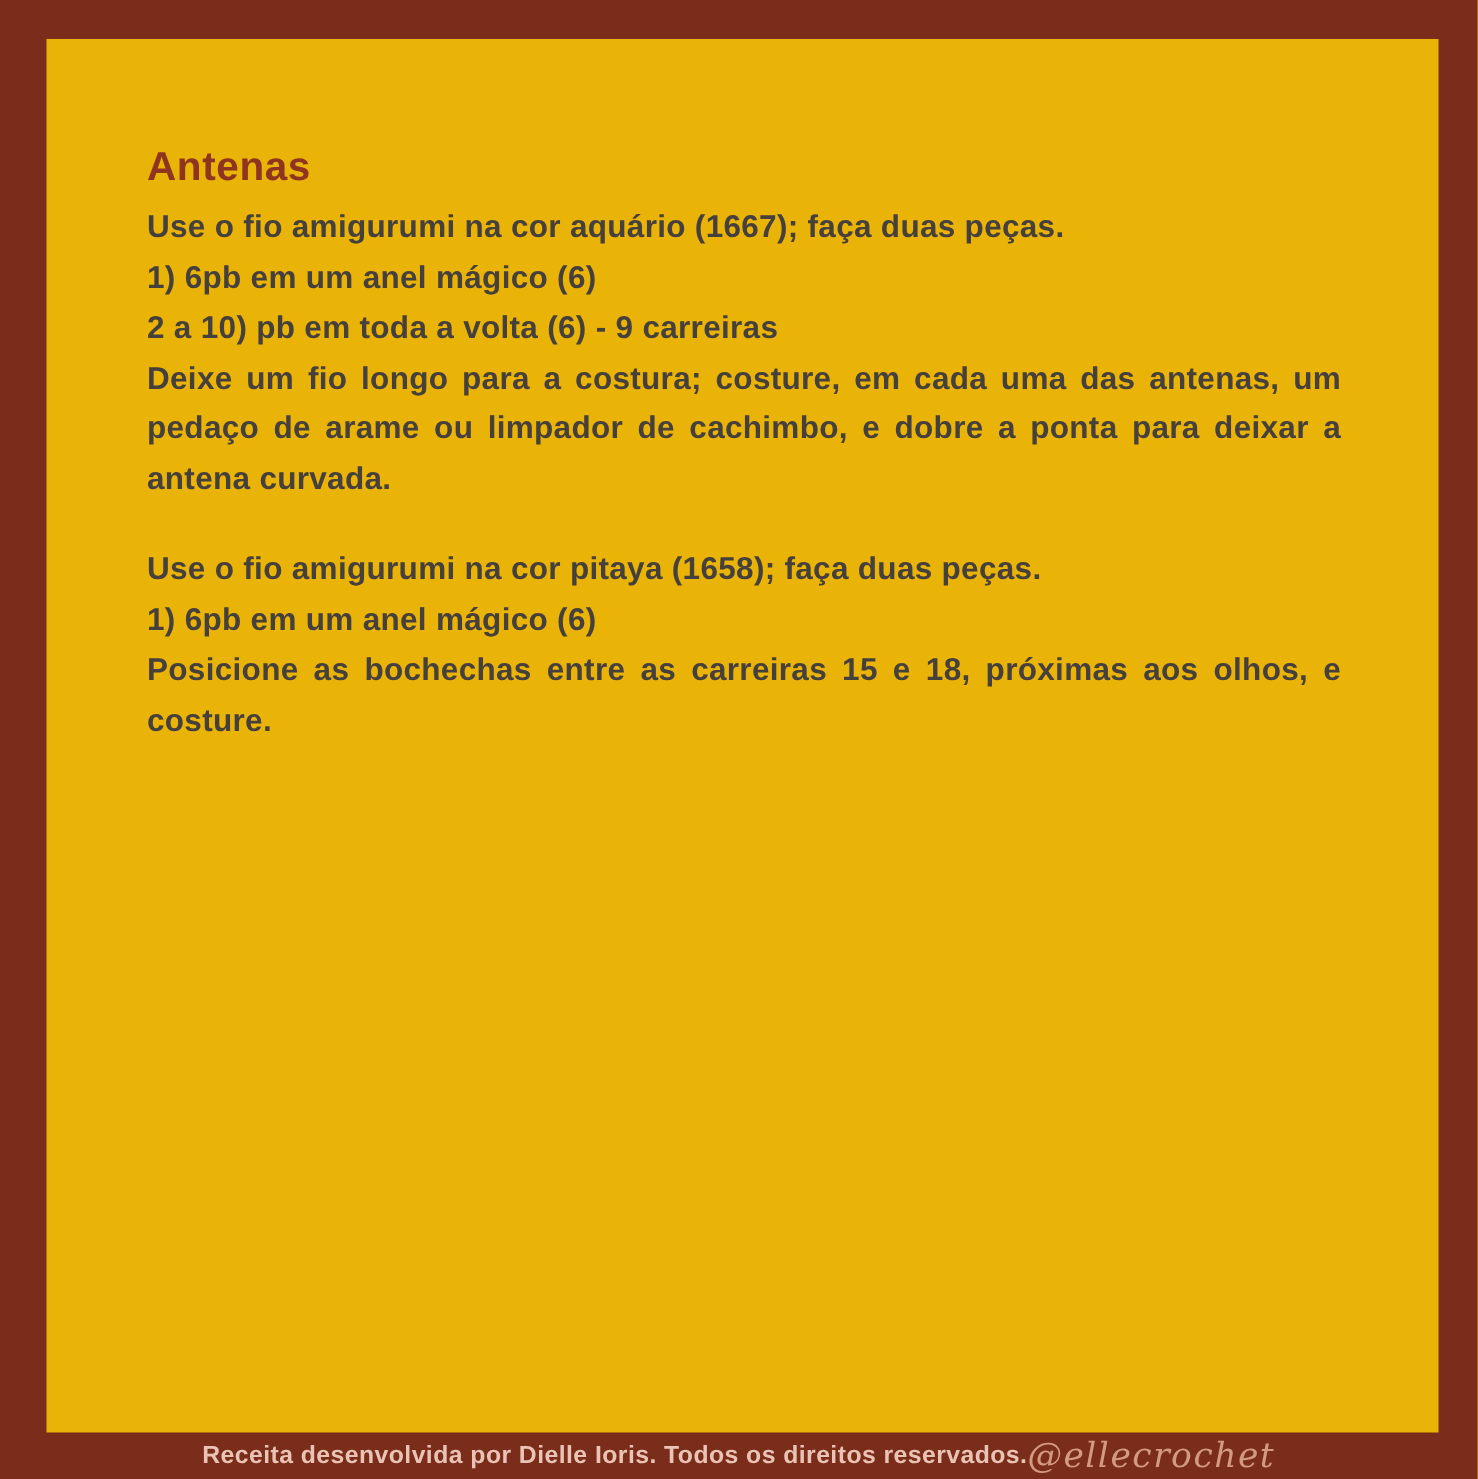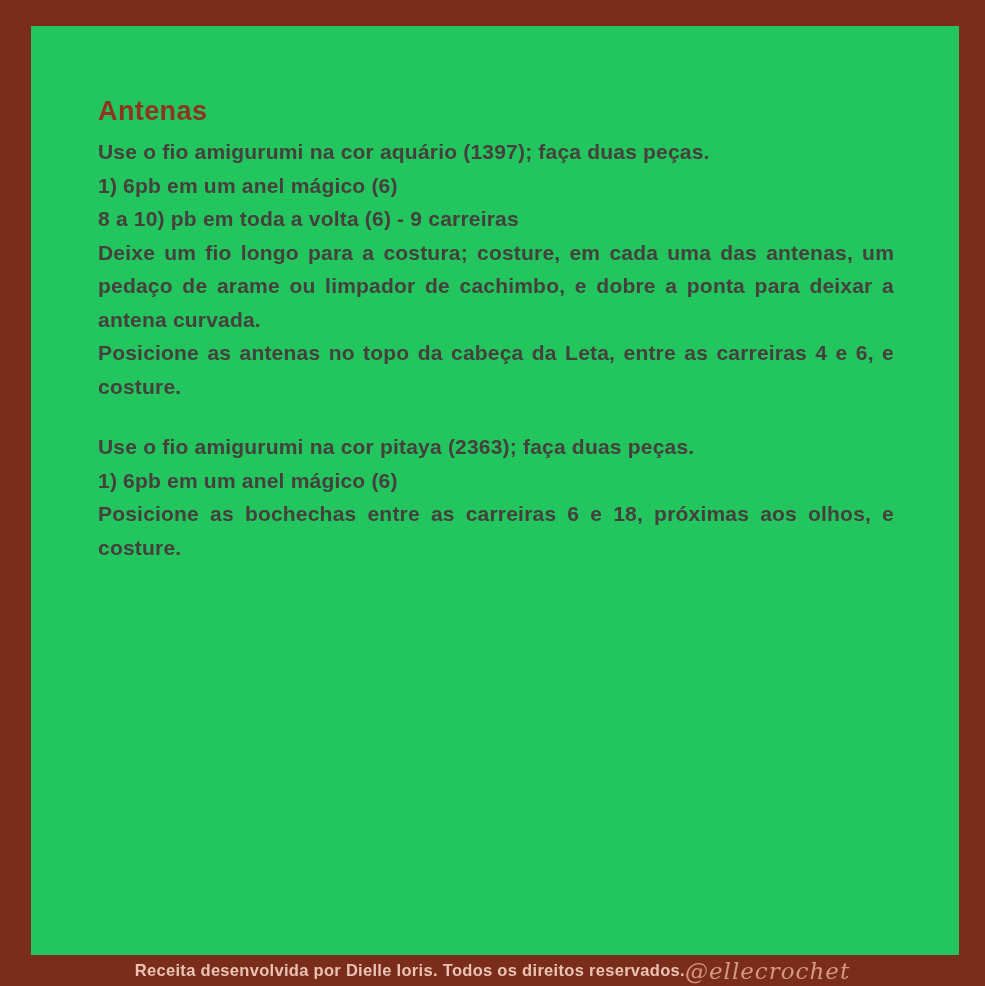--- a/index.html
+++ b/index.html
@@ -20,7 +20,7 @@
     top: 26px;
     width: 928px;
     height: 929px;
-    background: #22c55e;
+    background: #eab308;
   }
   .content {
     padding: 68px 65px 0 67px;

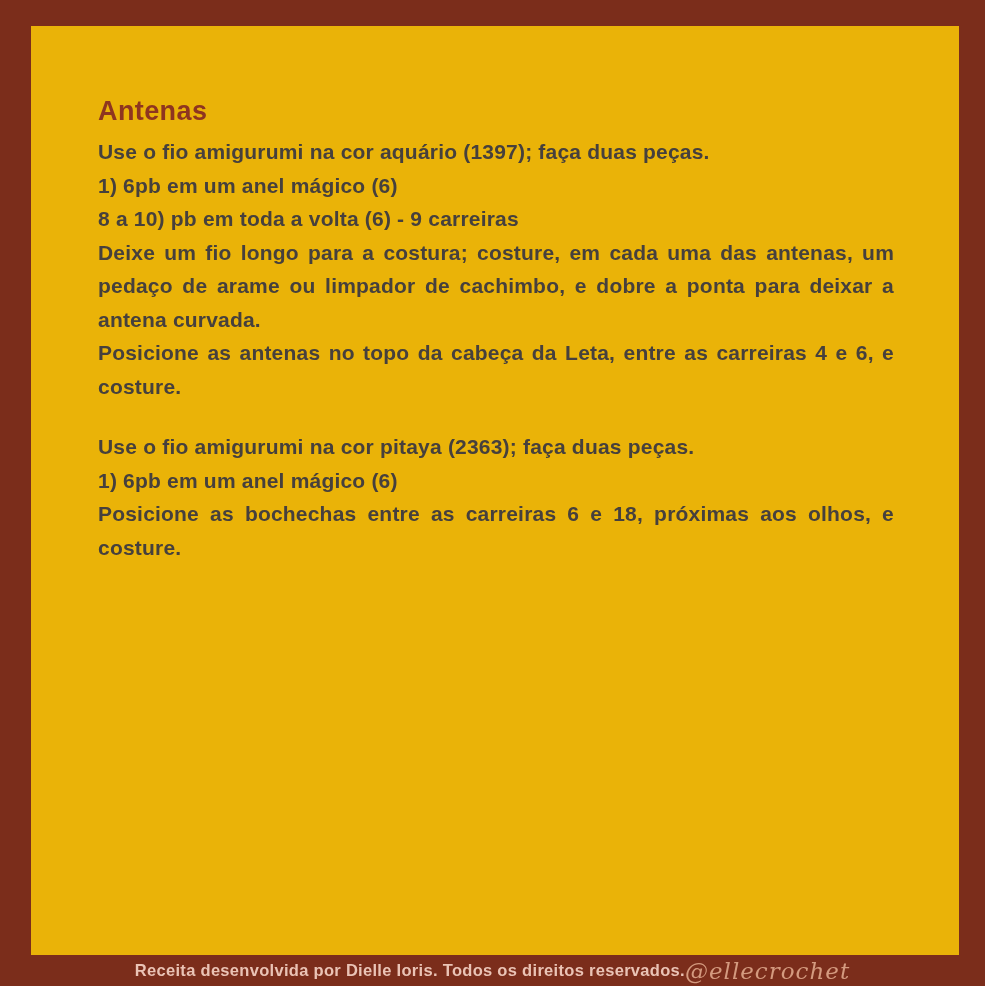--- a/index.html
+++ b/index.html
@@ -79,7 +79,7 @@
 
     <div class="section">
       <h2 class="section-title">Antenas</h2>
-      <p class="line">Use o fio amigurumi na cor aquário (1397); faça duas peças.</p>
+      <p class="line">Use o fio amigurumi na cor aquário (1667); faça duas peças.</p>
       <p class="line">1) 6pb em um anel mágico (6)</p>
       <p class="line">8 a 10) pb em toda a volta (6) - 9 carreiras</p>
       <p class="line just">Deixe um fio longo para a costura; costure, em cada uma das antenas, um pedaço de arame ou limpador de cachimbo, e dobre a ponta para deixar a antena curvada.</p>

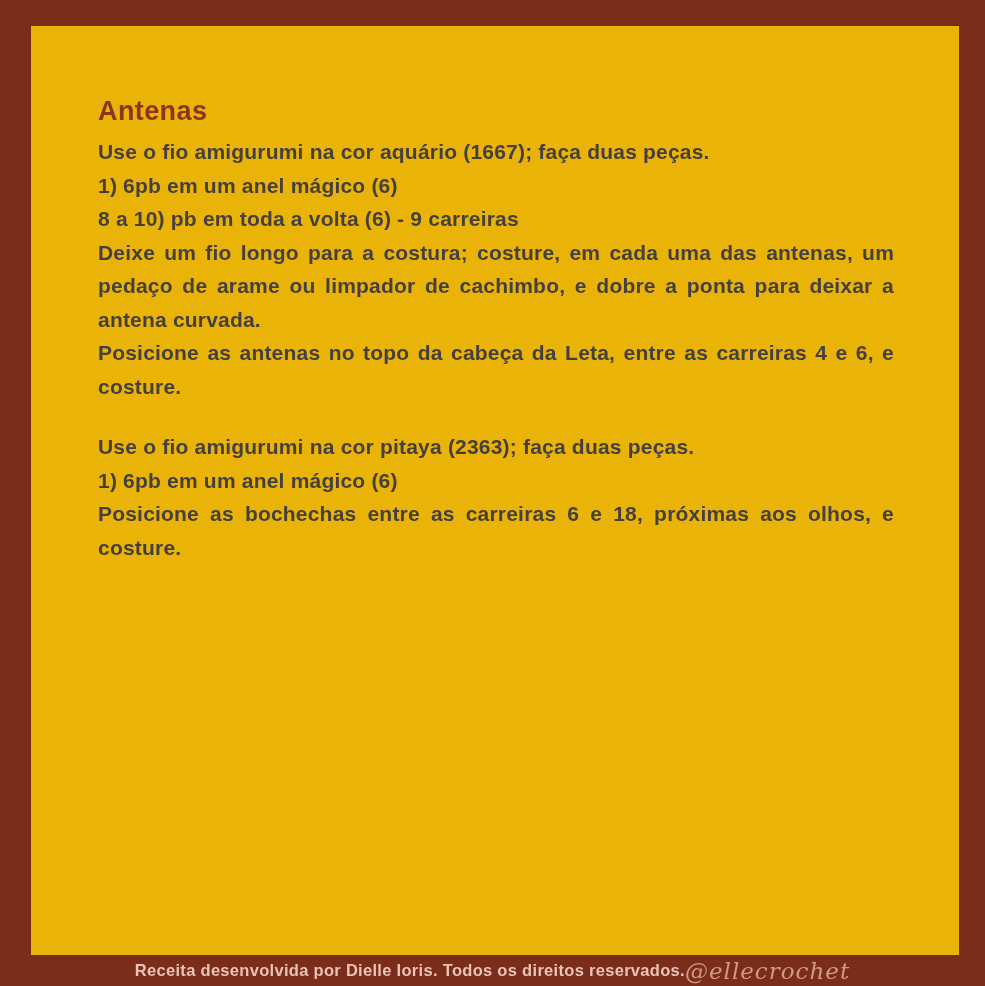--- a/index.html
+++ b/index.html
@@ -81,7 +81,7 @@
       <h2 class="section-title">Antenas</h2>
       <p class="line">Use o fio amigurumi na cor aquário (1667); faça duas peças.</p>
       <p class="line">1) 6pb em um anel mágico (6)</p>
-      <p class="line">8 a 10) pb em toda a volta (6) - 9 carreiras</p>
+      <p class="line">2 a 10) pb em toda a volta (6) - 9 carreiras</p>
       <p class="line just">Deixe um fio longo para a costura; costure, em cada uma das antenas, um pedaço de arame ou limpador de cachimbo, e dobre a ponta para deixar a antena curvada.</p>
       <p class="line just">Posicione as antenas no topo da cabeça da Leta, entre as carreiras 4 e 6, e costure.</p>
     </div>

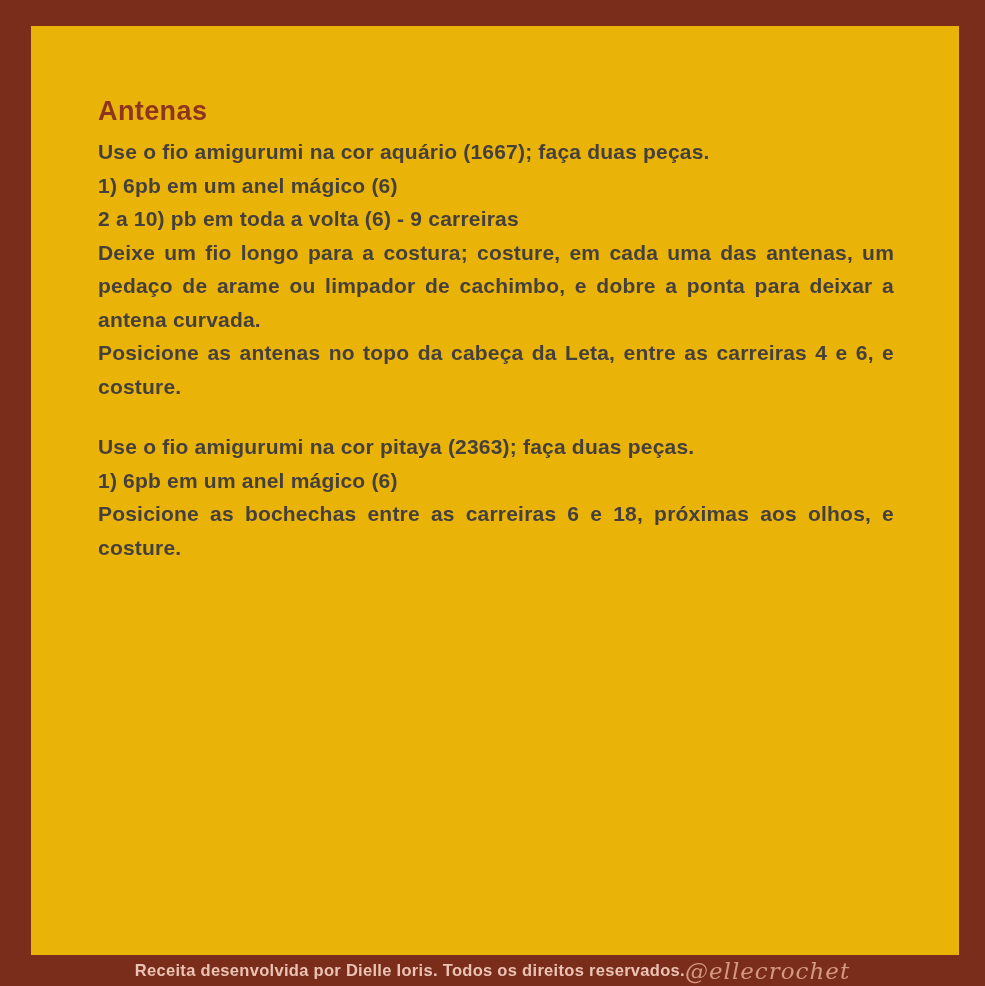--- a/index.html
+++ b/index.html
@@ -83,7 +83,6 @@
       <p class="line">1) 6pb em um anel mágico (6)</p>
       <p class="line">2 a 10) pb em toda a volta (6) - 9 carreiras</p>
       <p class="line just">Deixe um fio longo para a costura; costure, em cada uma das antenas, um pedaço de arame ou limpador de cachimbo, e dobre a ponta para deixar a antena curvada.</p>
-      <p class="line just">Posicione as antenas no topo da cabeça da Leta, entre as carreiras 4 e 6, e costure.</p>
     </div>
 
     <div class="section">

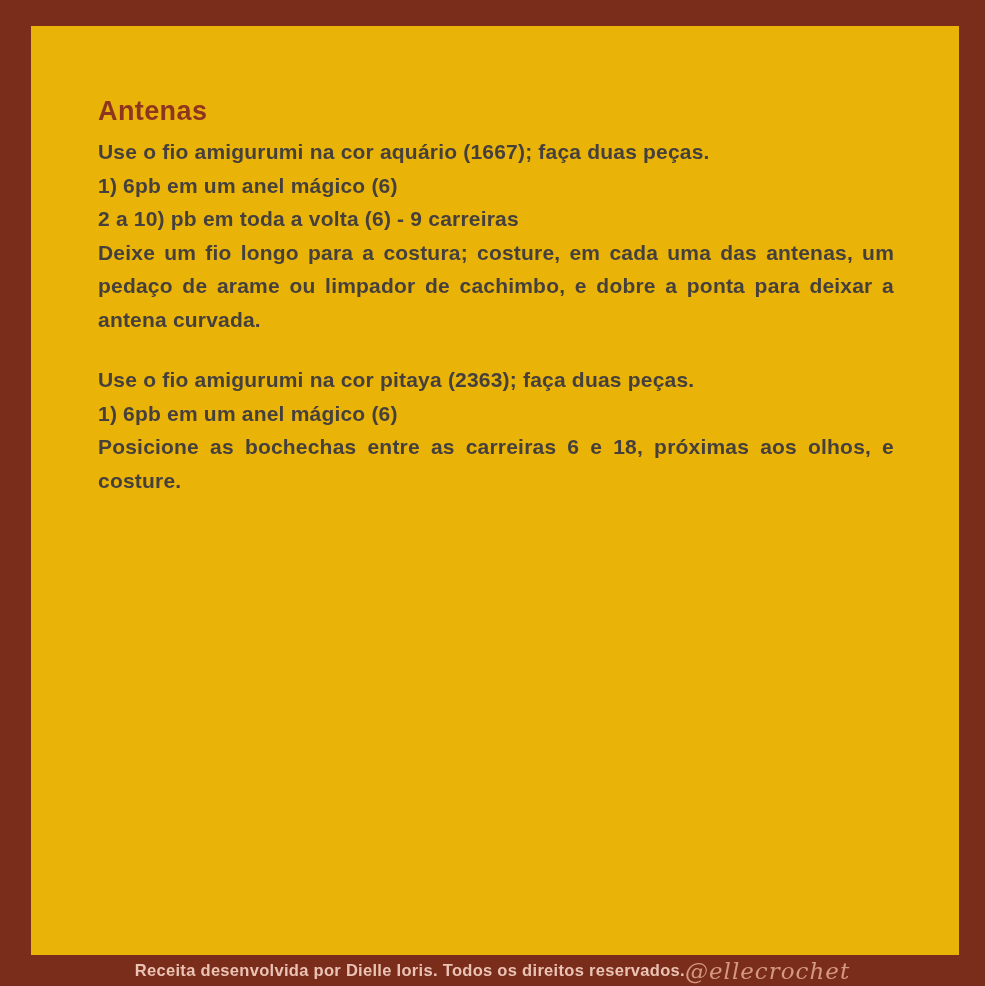--- a/index.html
+++ b/index.html
@@ -86,7 +86,7 @@
     </div>
 
     <div class="section">
-      <p class="line">Use o fio amigurumi na cor pitaya (2363); faça duas peças.</p>
+      <p class="line">Use o fio amigurumi na cor pitaya (1658); faça duas peças.</p>
       <p class="line">1) 6pb em um anel mágico (6)</p>
       <p class="line just">Posicione as bochechas entre as carreiras 6 e 18, próximas aos olhos, e costure.</p>
     </div>

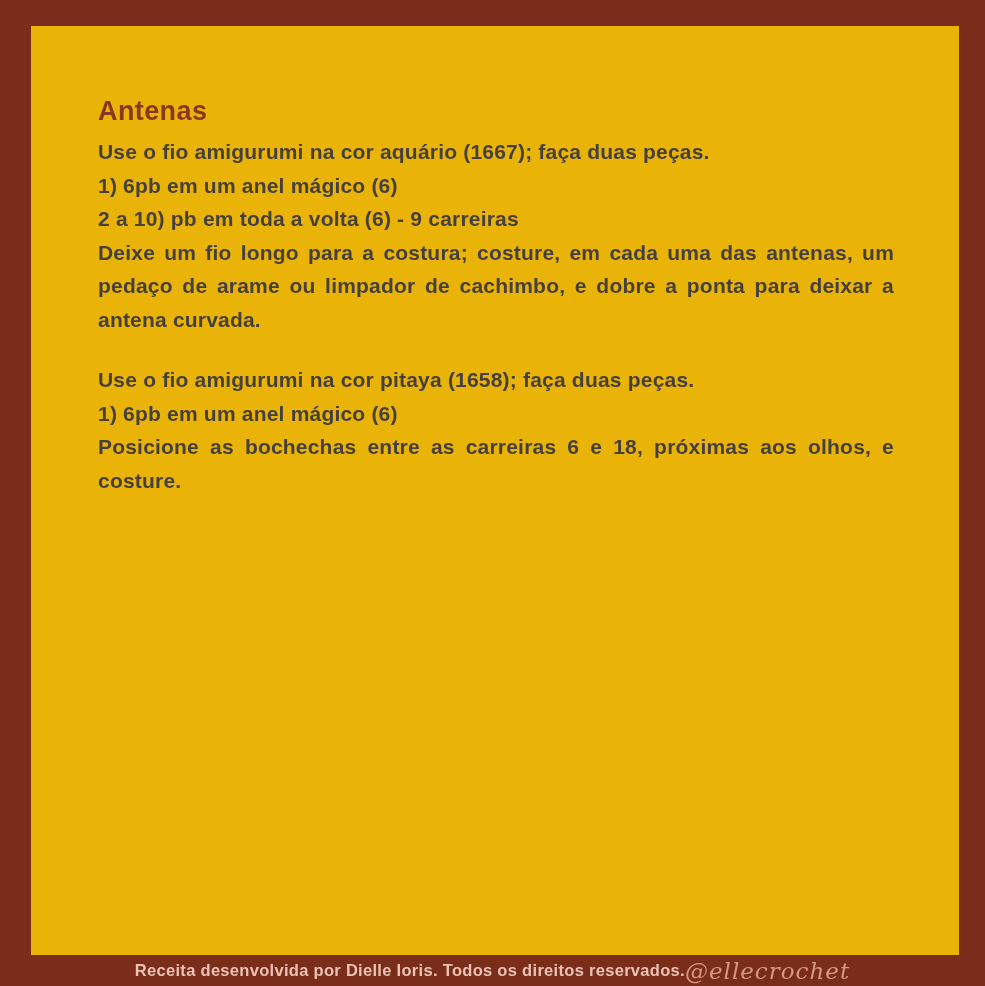--- a/index.html
+++ b/index.html
@@ -88,7 +88,7 @@
     <div class="section">
       <p class="line">Use o fio amigurumi na cor pitaya (1658); faça duas peças.</p>
       <p class="line">1) 6pb em um anel mágico (6)</p>
-      <p class="line just">Posicione as bochechas entre as carreiras 6 e 18, próximas aos olhos, e costure.</p>
+      <p class="line just">Posicione as bochechas entre as carreiras 15 e 18, próximas aos olhos, e costure.</p>
     </div>
 
   </div>

